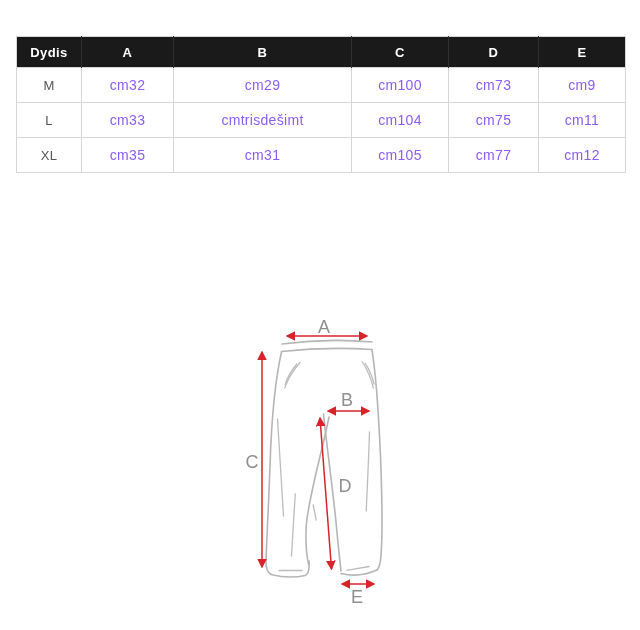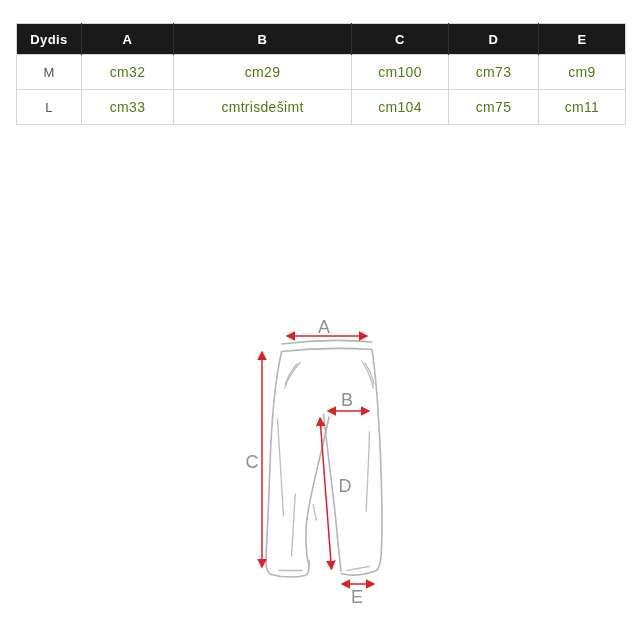--- a/index.html
+++ b/index.html
@@ -16,7 +16,7 @@
   .size-table {
     position: absolute;
     left: 16px;
-    top: 23px;
+    top: 36px;
     width: 609px;
     border-collapse: collapse;
     table-layout: fixed;

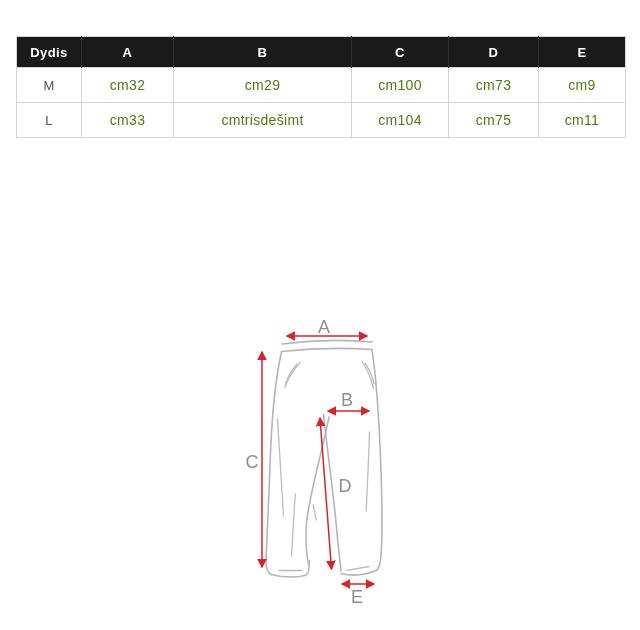--- a/index.html
+++ b/index.html
@@ -41,7 +41,7 @@
     text-align: center;
     vertical-align: middle;
     font-size: 14px;
-    color: #4d7c0f;
+    color: #8b5cf6;
     letter-spacing: 0.3px;
     padding: 0;
     background: #ffffff;

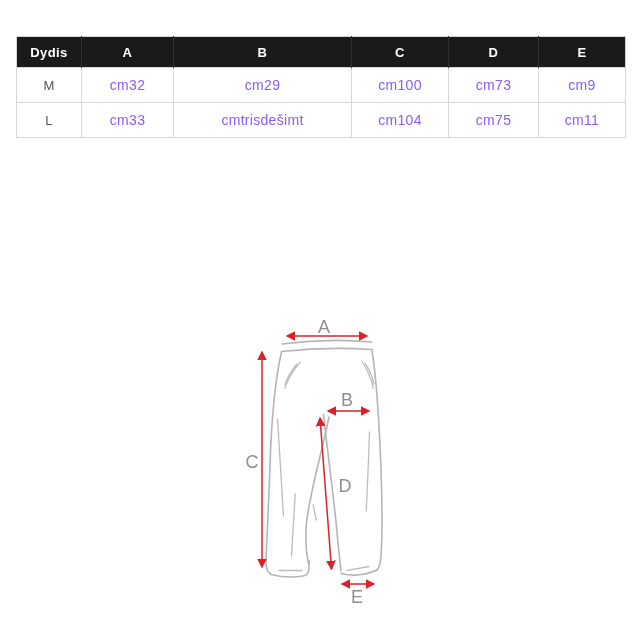--- a/index.html
+++ b/index.html
@@ -126,6 +126,14 @@
         <td>cm75</td>
         <td>cm11</td>
       </tr>
+      <tr>
+        <td>XL</td>
+        <td>cm35</td>
+        <td>cm31</td>
+        <td>cm105</td>
+        <td>cm77</td>
+        <td>cm12</td>
+      </tr>
     </tbody>
   </table>
 

